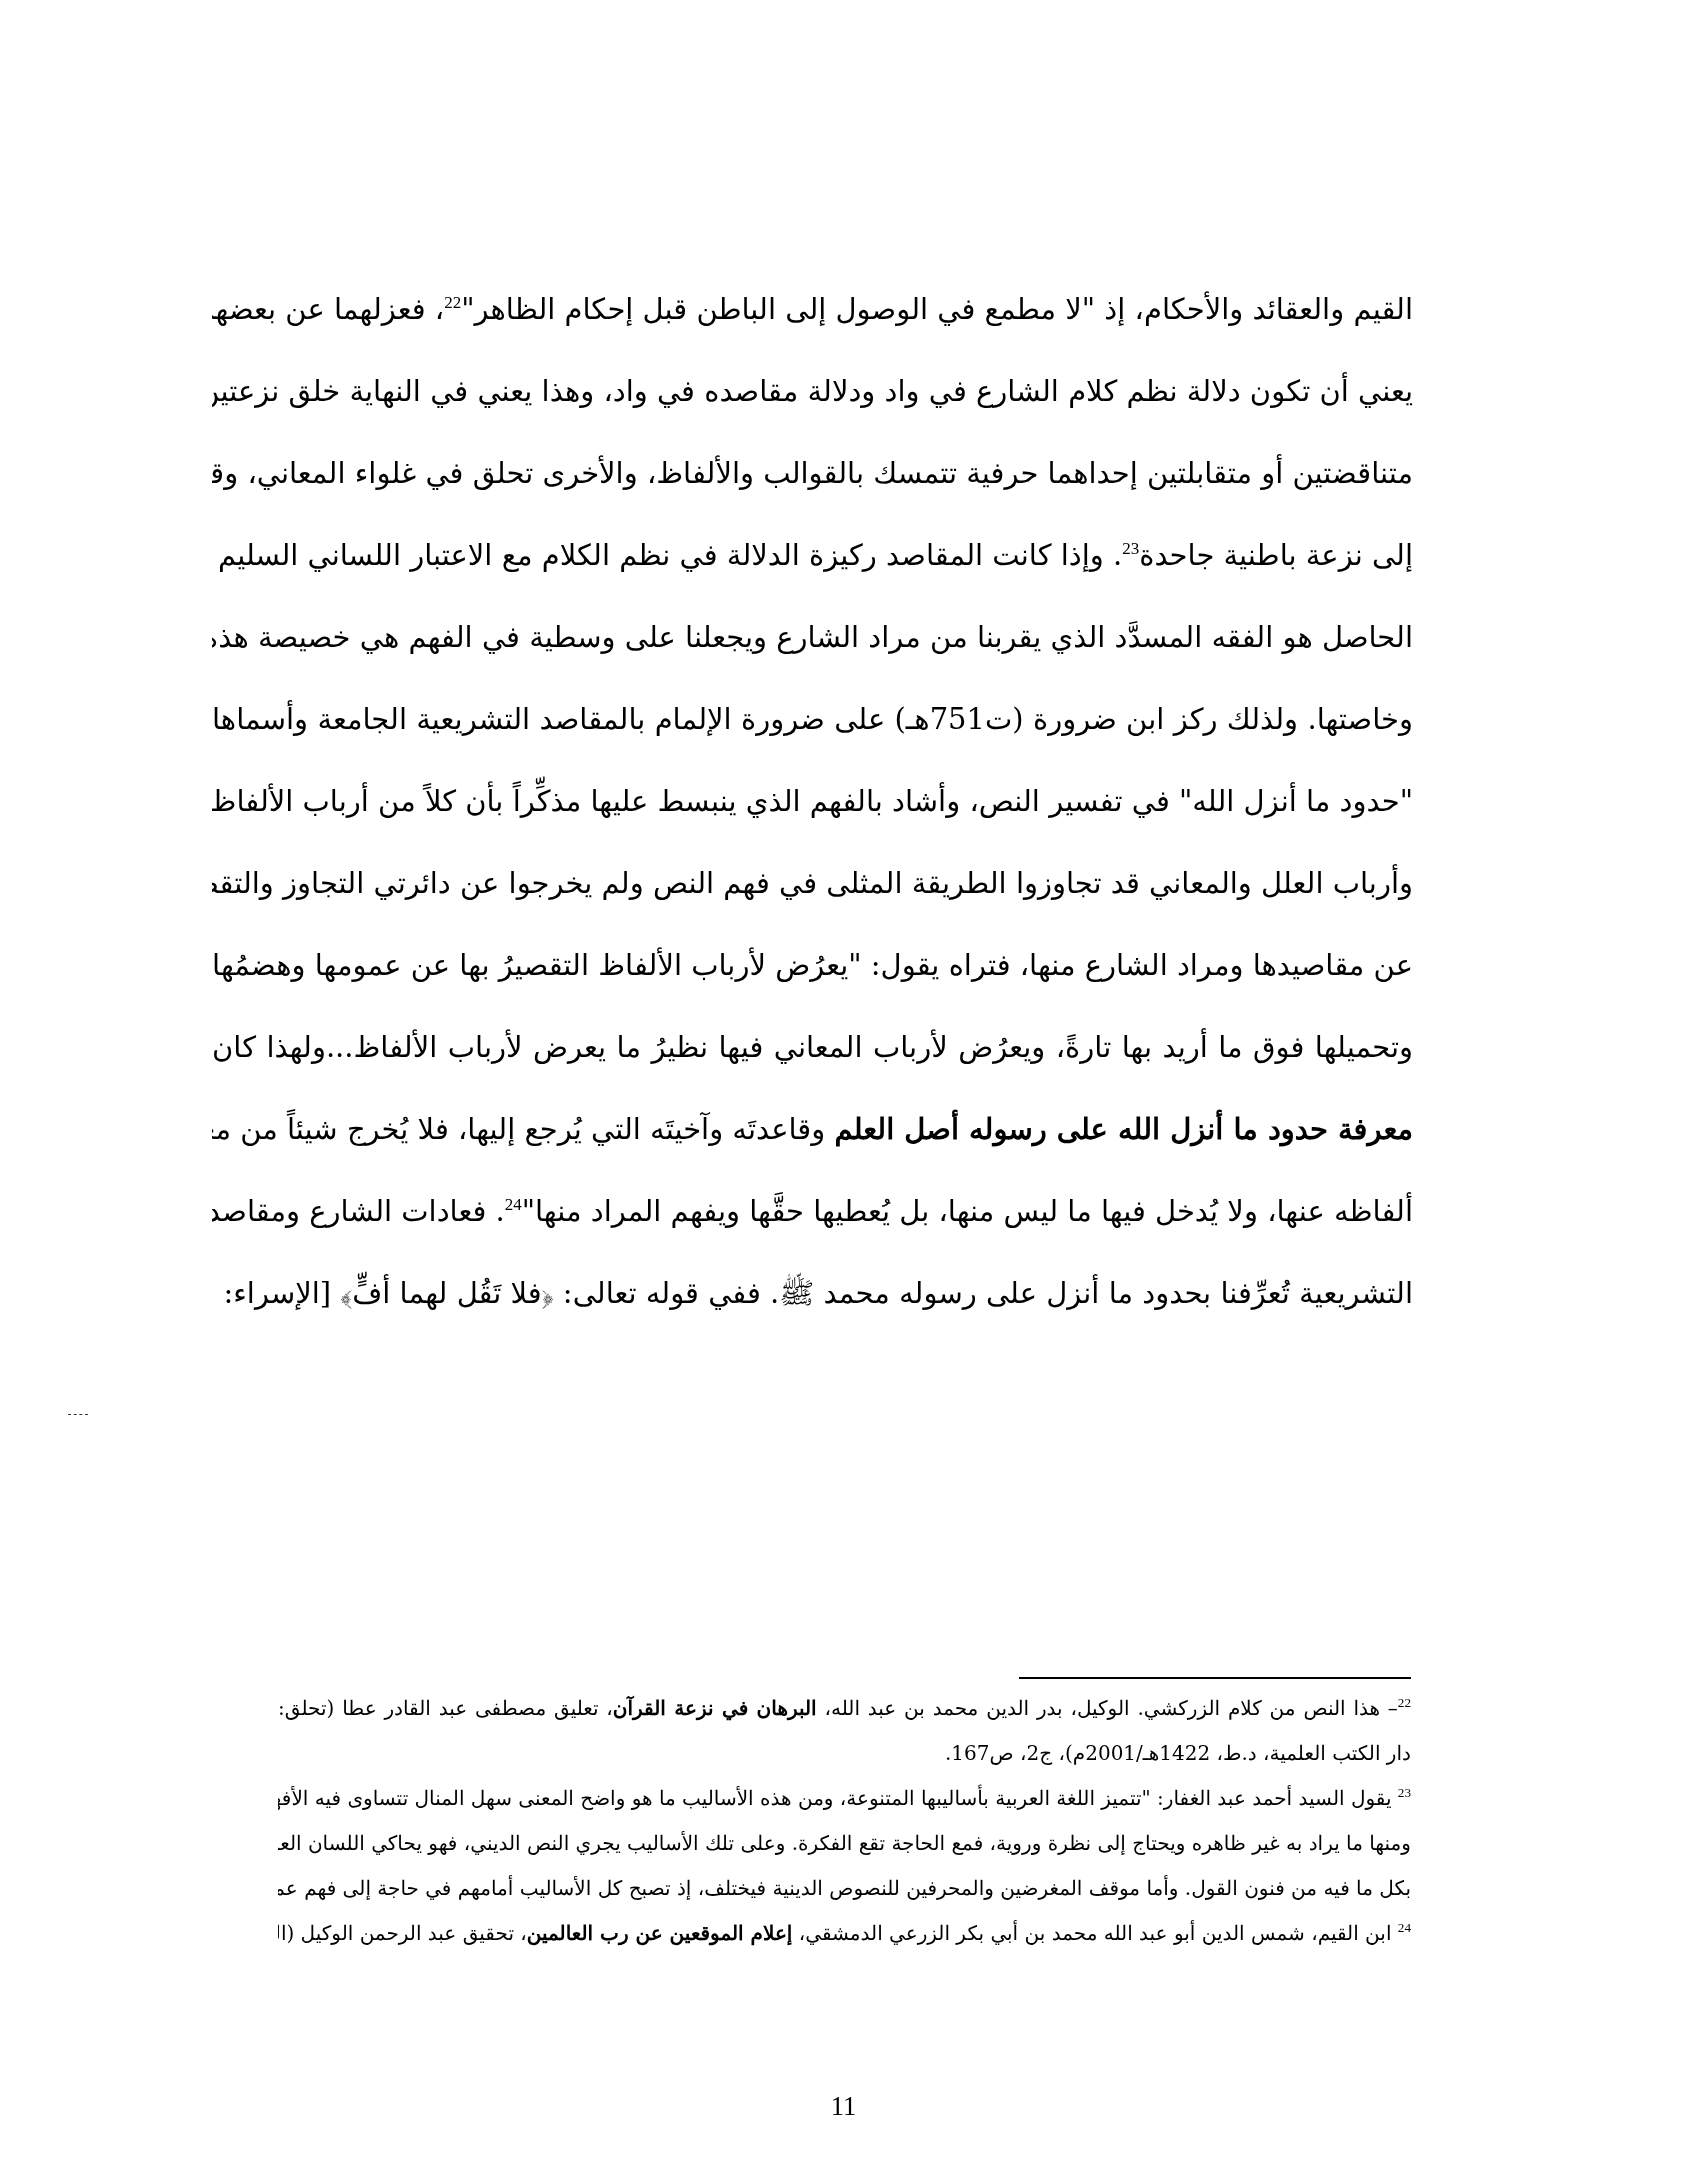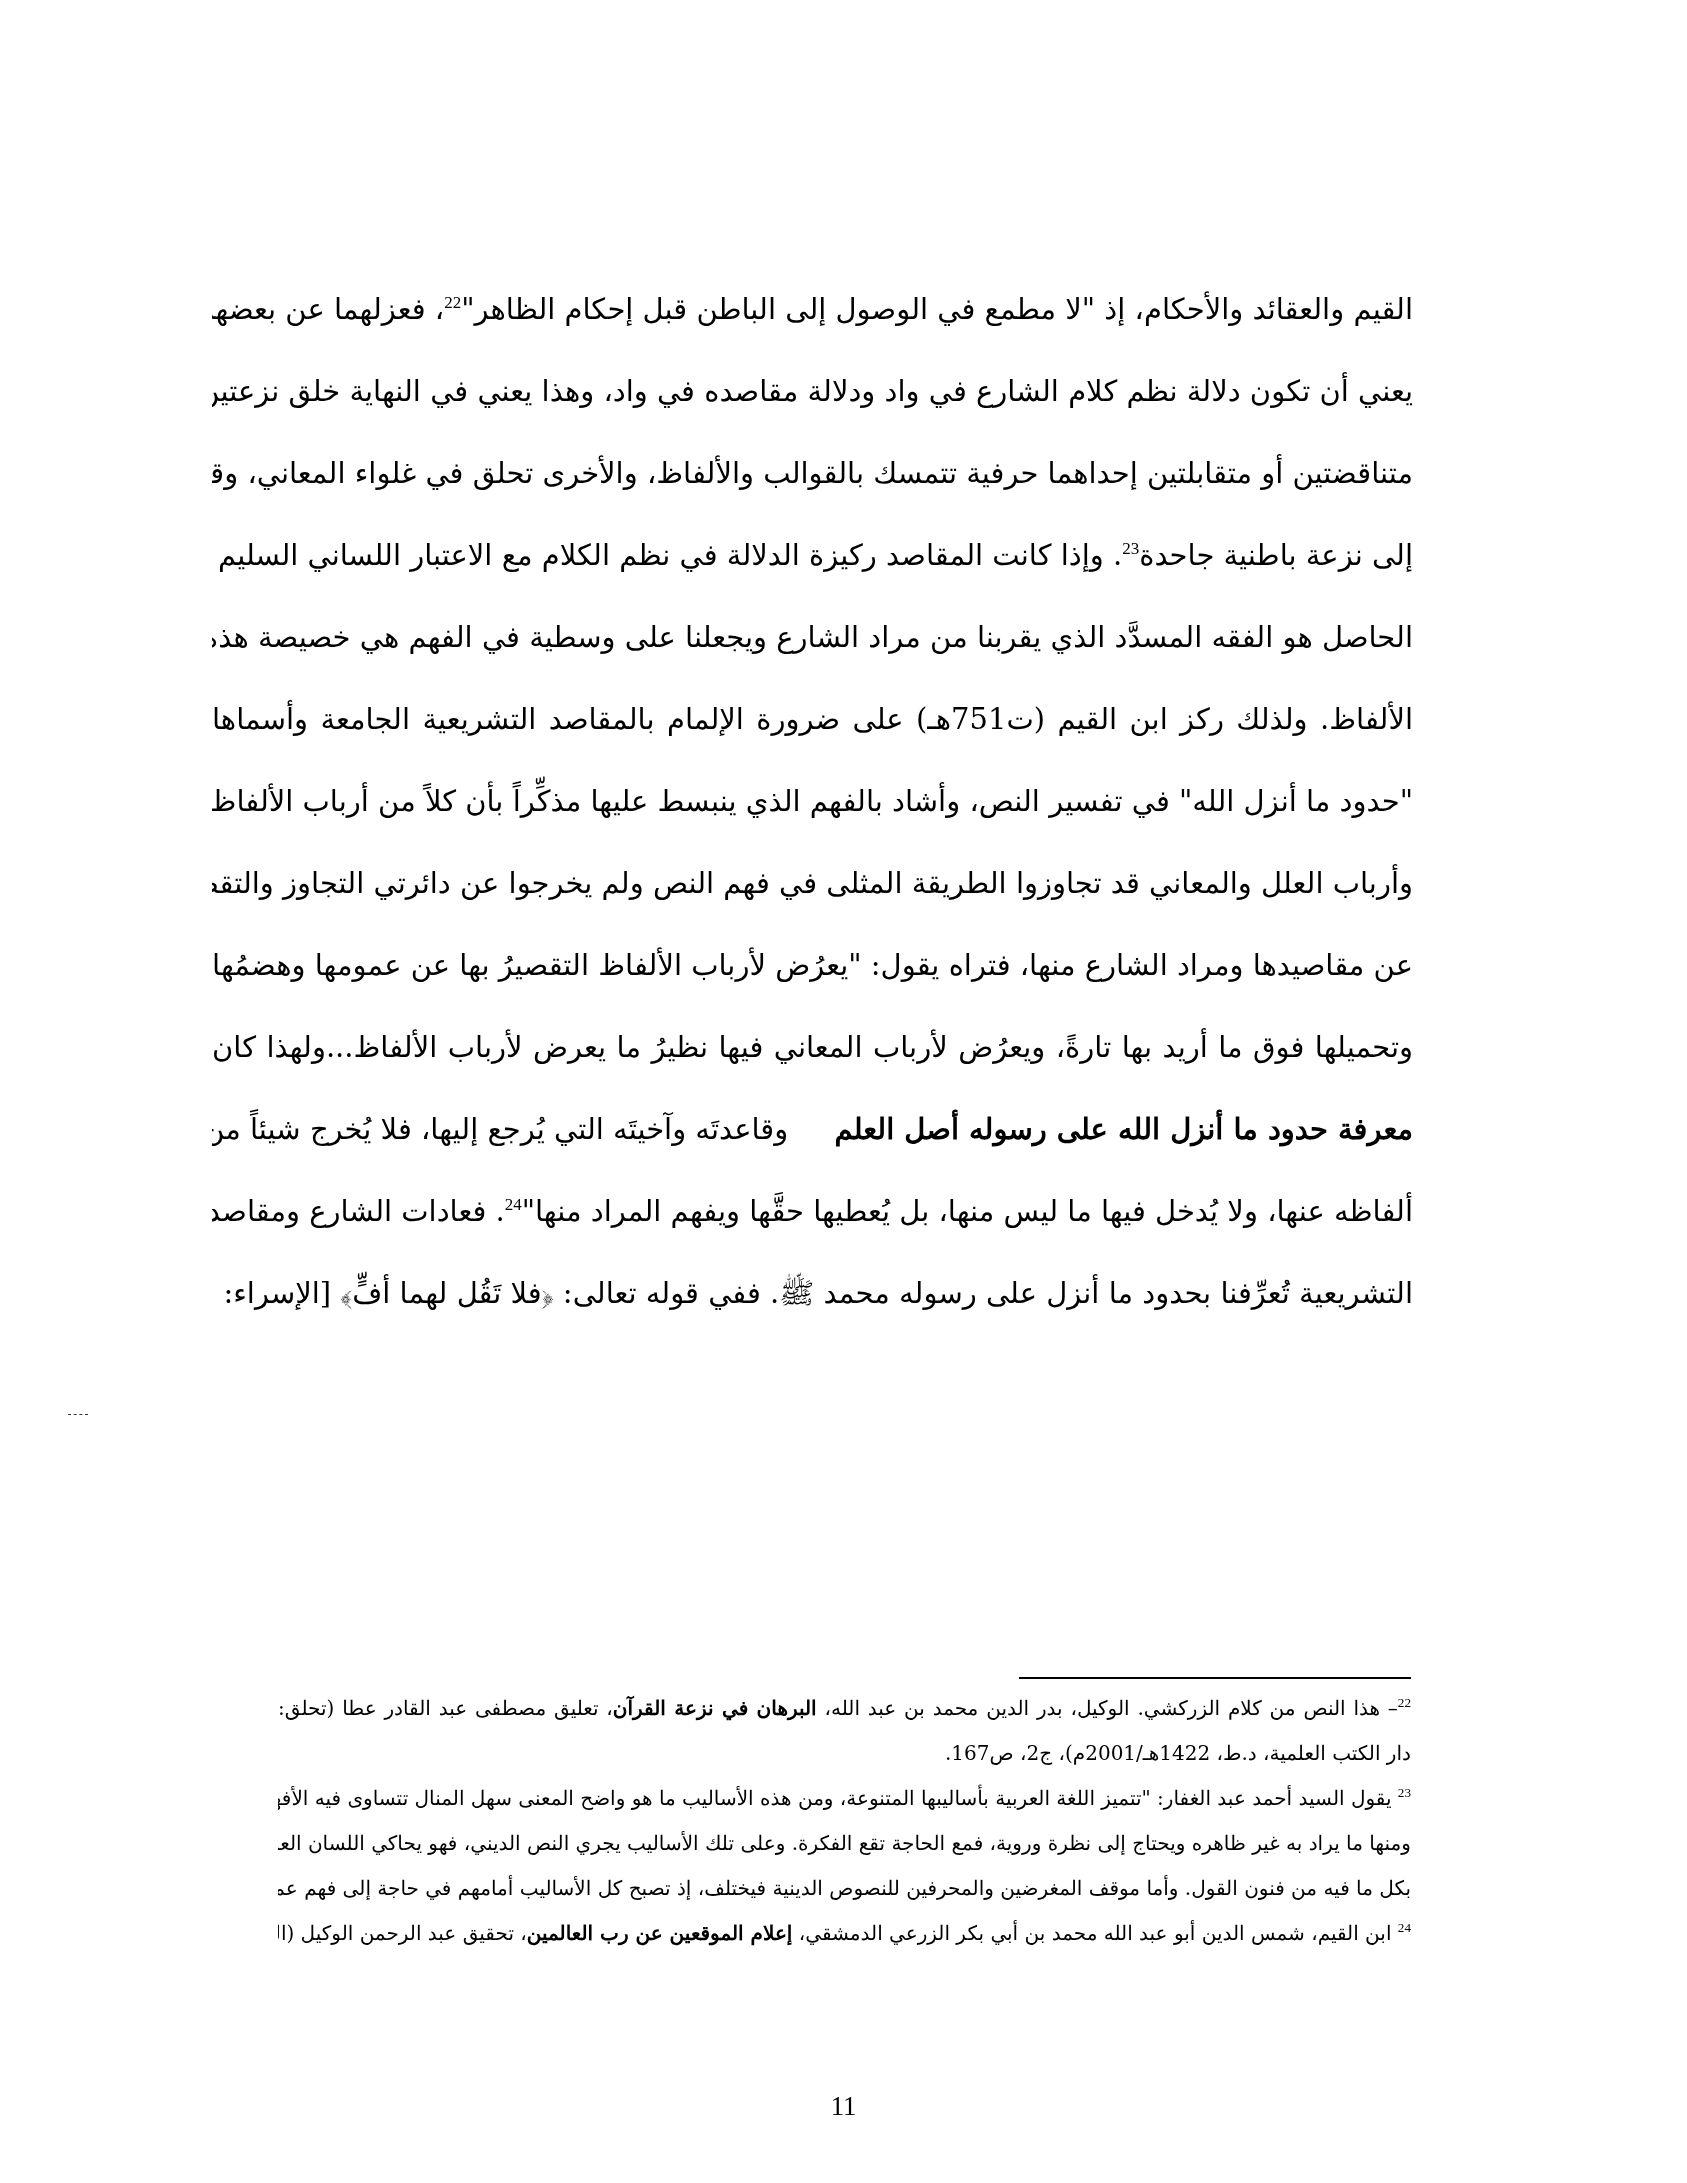--- a/index.html
+++ b/index.html
@@ -59,7 +59,7 @@
       <div class="line"><span>متناقضتين أو متقابلتين إحداهما حرفية تتمسك بالقوالب والألفاظ، والأخرى تحلق في غلواء المعاني، وقد تنتهي</span></div>
       <div class="line"><span>إلى نزعة باطنية جاحدة</span><sup class="fn">23</sup><span>. وإذا كانت المقاصد ركيزة الدلالة في نظم الكلام مع الاعتبار اللساني السليم له فإن</span></div>
       <div class="line"><span>الحاصل هو الفقه المسدَّد الذي يقربنا من مراد الشارع ويجعلنا على وسطية في الفهم هي خصيصة هذه الأمة</span></div>
-      <div class="line"><span>الألفاظ. ولذلك ركز ابن القيم (ت751هـ) على ضرورة الإلمام بالمقاصد التشريعية الجامعة وأسماها</span></div>
+      <div class="line"><span>وخاصتها. ولذلك ركز ابن ضرورة (ت751هـ) على ضرورة الإلمام بالمقاصد التشريعية الجامعة وأسماها</span></div>
       <div class="line"><span>"حدود ما أنزل الله" في تفسير النص، وأشاد بالفهم الذي ينبسط عليها مذكِّراً بأن كلاً من أرباب الألفاظ</span></div>
       <div class="line"><span>وأرباب العلل والمعاني قد تجاوزوا الطريقة المثلى في فهم النص ولم يخرجوا عن دائرتي التجاوز والتقصير بالألفاظ</span></div>
       <div class="line"><span>عن مقاصيدها ومراد الشارع منها، فتراه يقول: "يعرُض لأرباب الألفاظ التقصيرُ بها عن عمومها وهضمُها تارة</span></div>

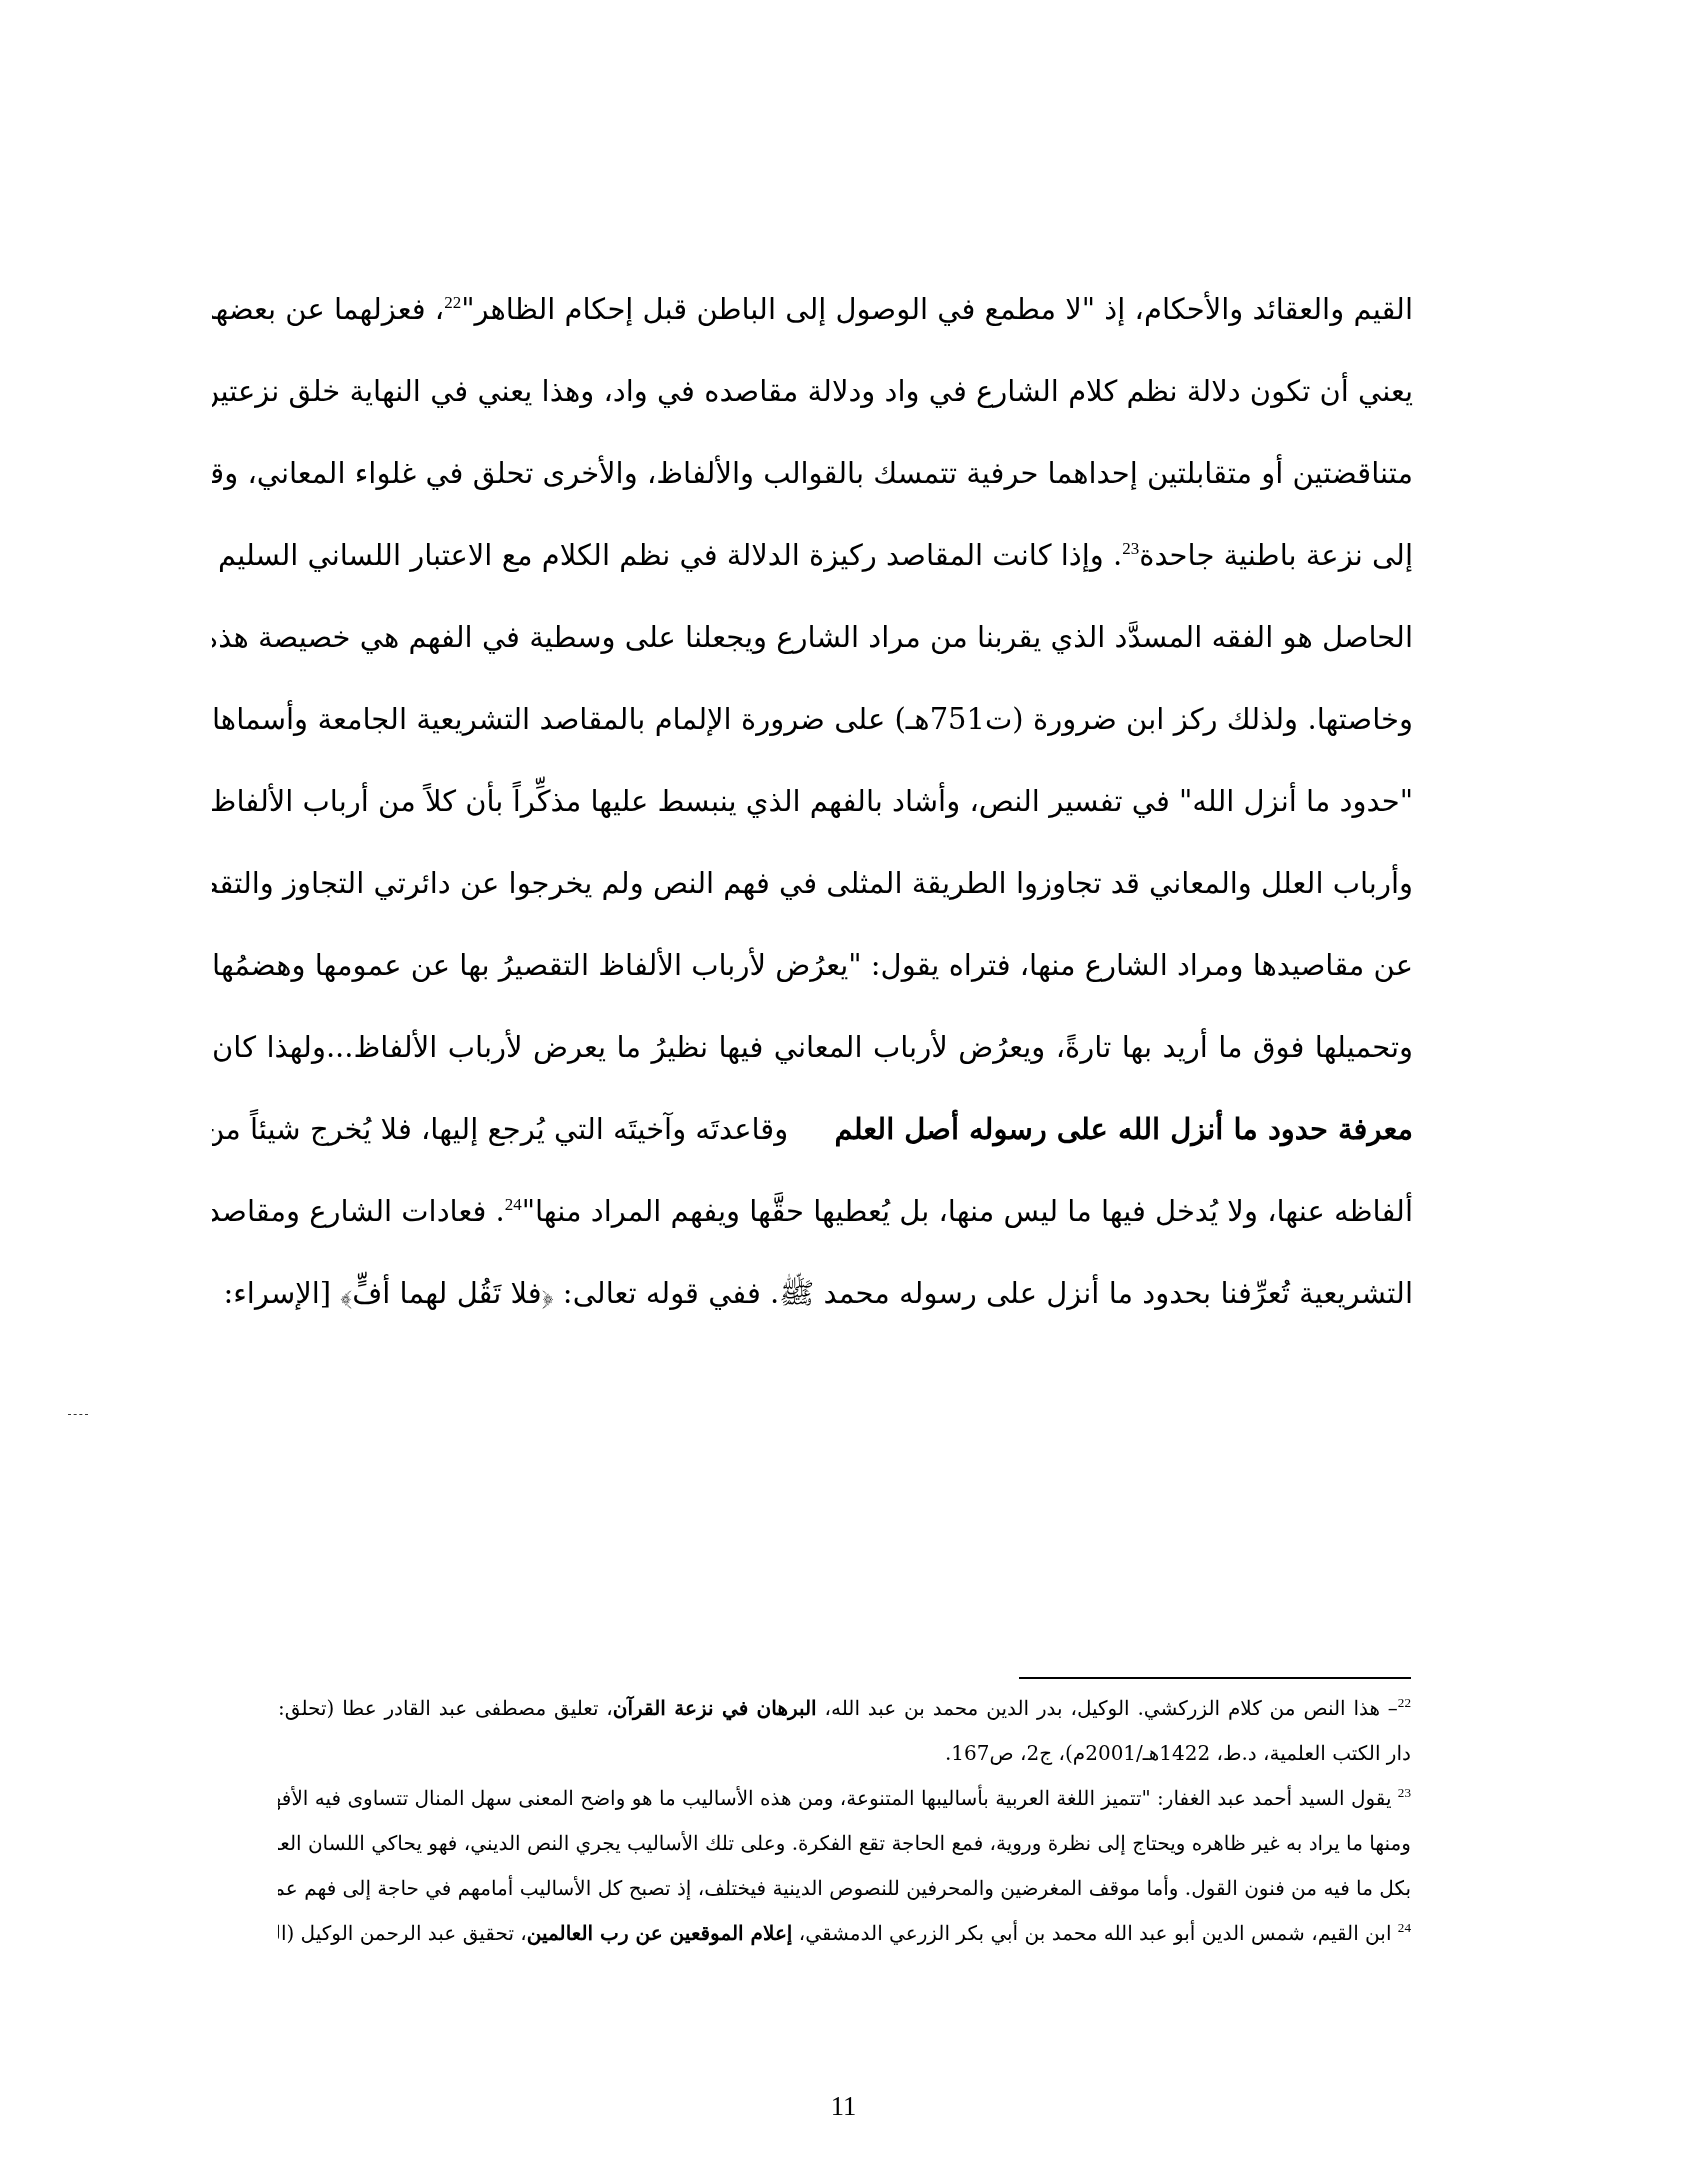--- a/index.html
+++ b/index.html
@@ -20,7 +20,7 @@
     overflow: hidden;
   }
   .line.last { text-align-last: right; }
-  .line b { font-weight: bold; margin-left: 37px; }
+  .line b { font-weight: bold; }
   sup.fn { font-size: 17px; line-height: 0; vertical-align: super; font-family: "Liberation Serif", serif; }
   .separator {
     position: absolute; left: 1019px; top: 1677px; width: 392px; height: 0;

